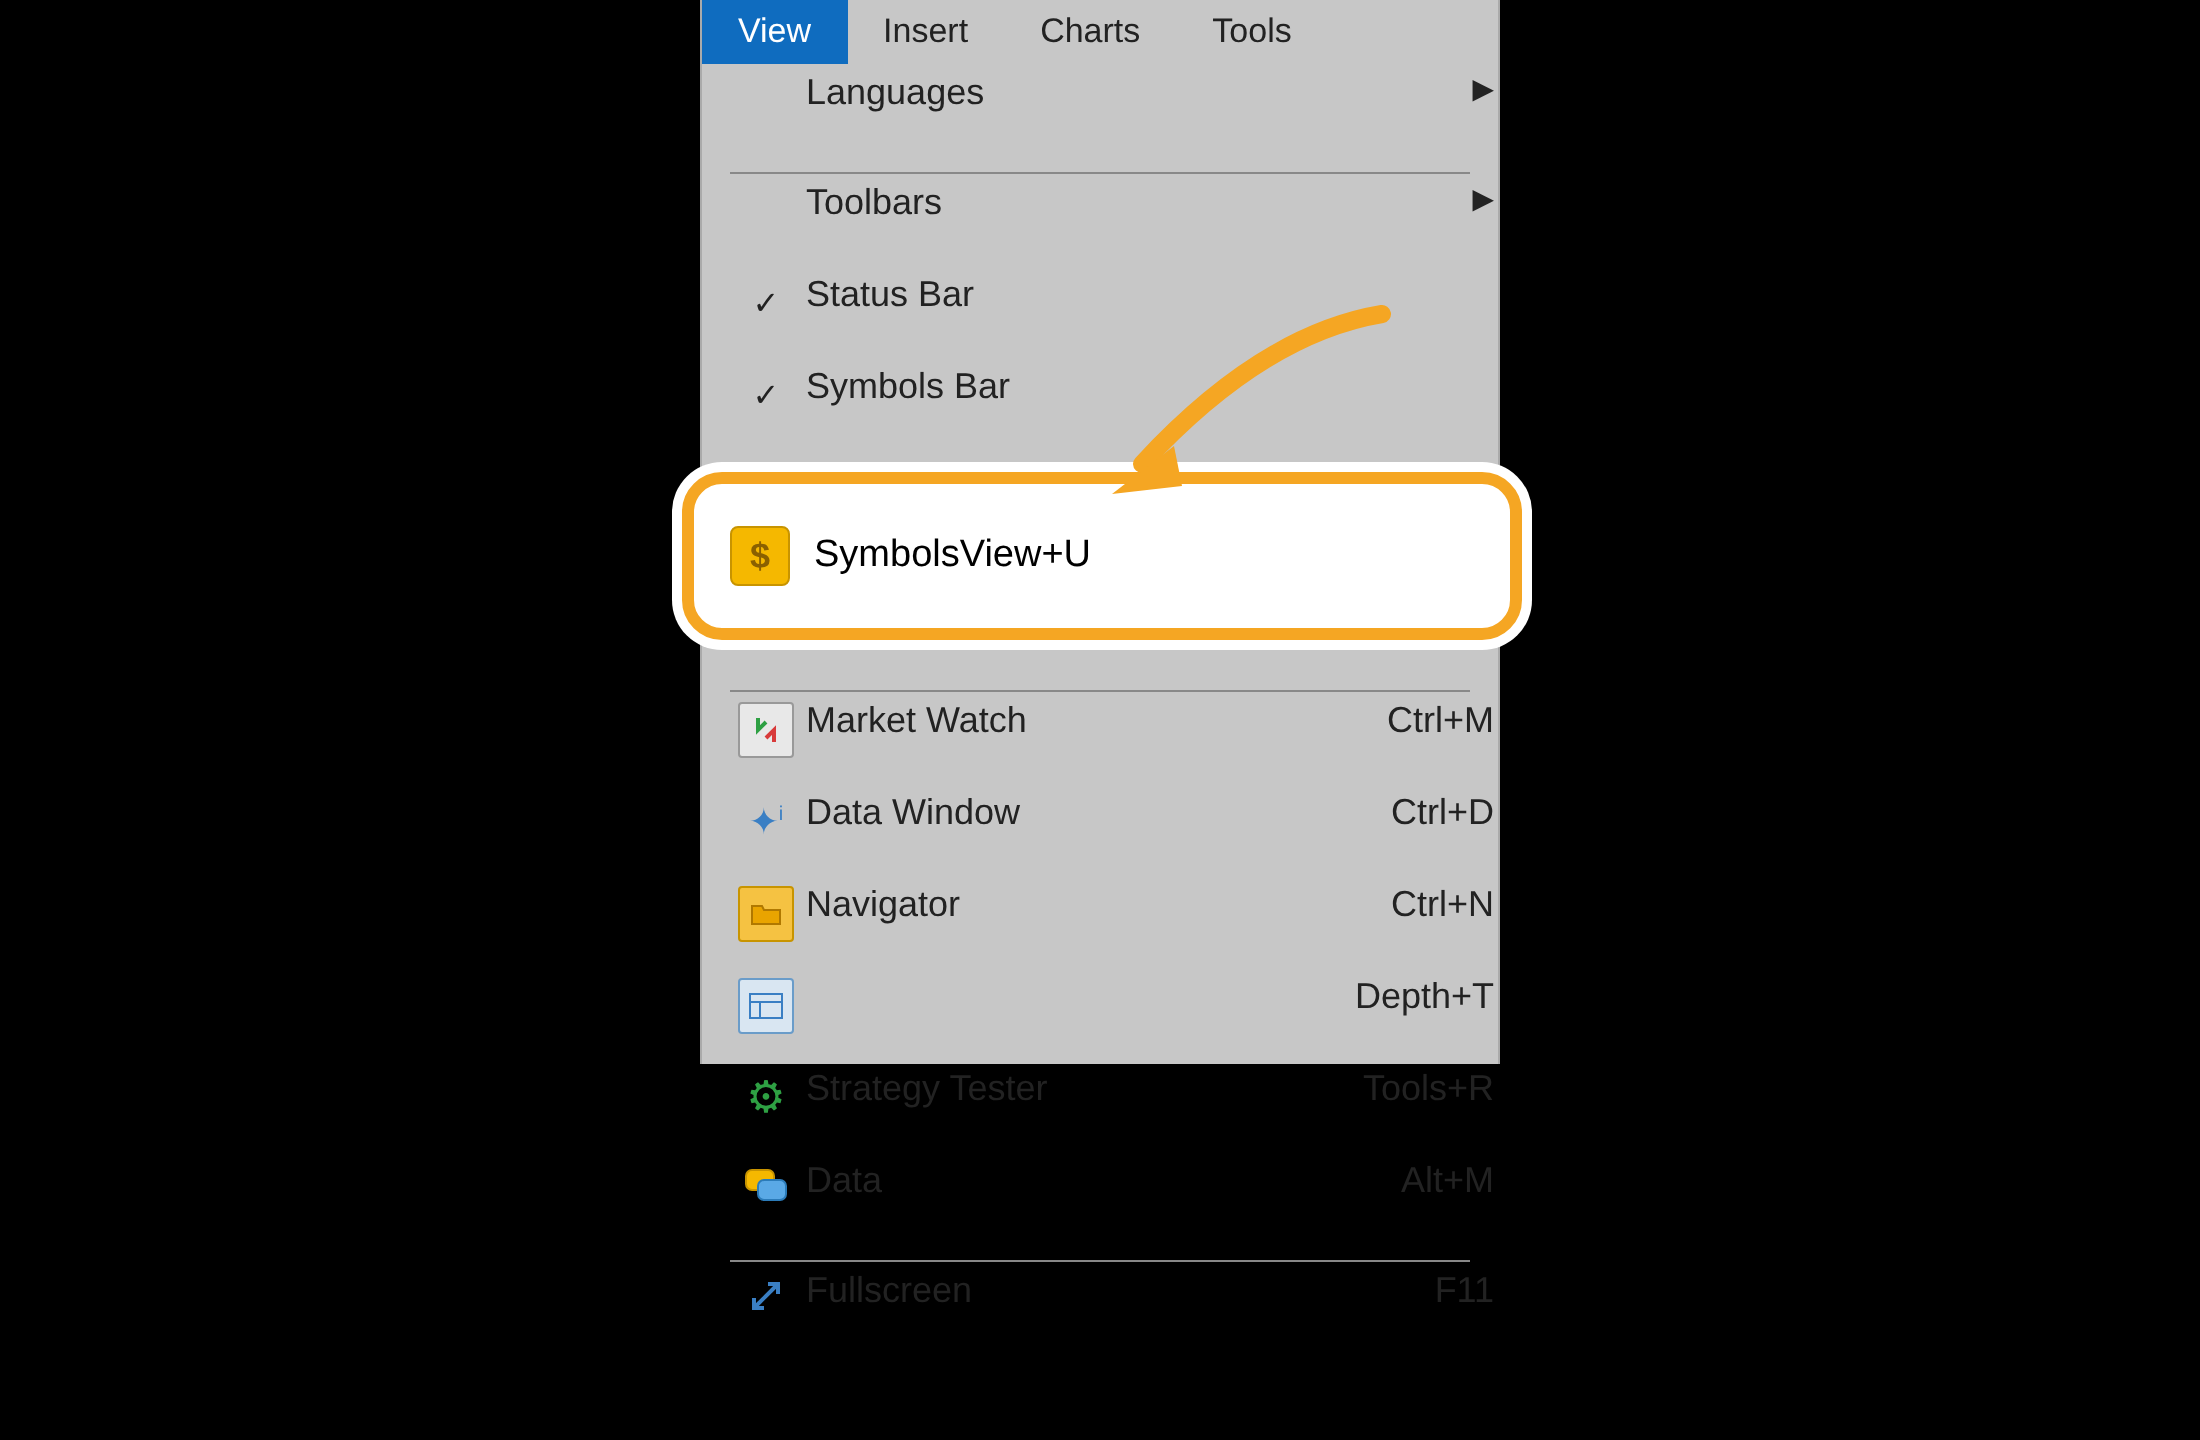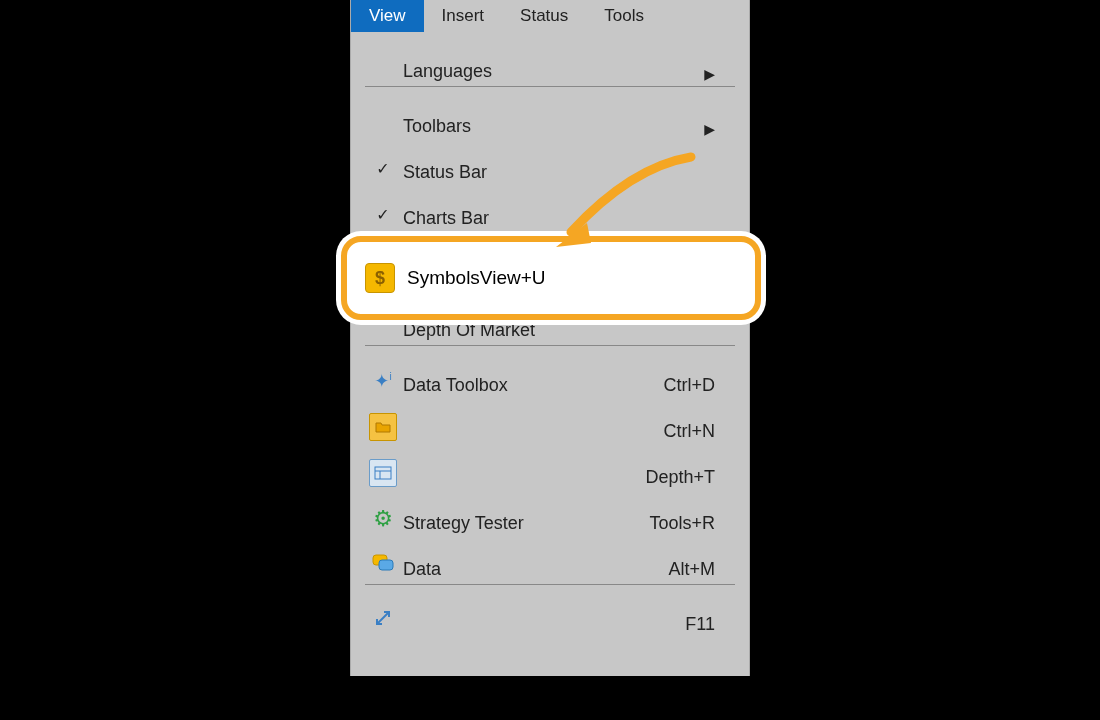--- a/index.html
+++ b/index.html
@@ -16,7 +16,7 @@
     left: 350px;
     top: 0;
     width: 400px;
-    height: 676px;
+    height: 532px;
     background: #c7c7c7;
     border-left: 1px solid #aaa;
     border-right: 1px solid #aaa;

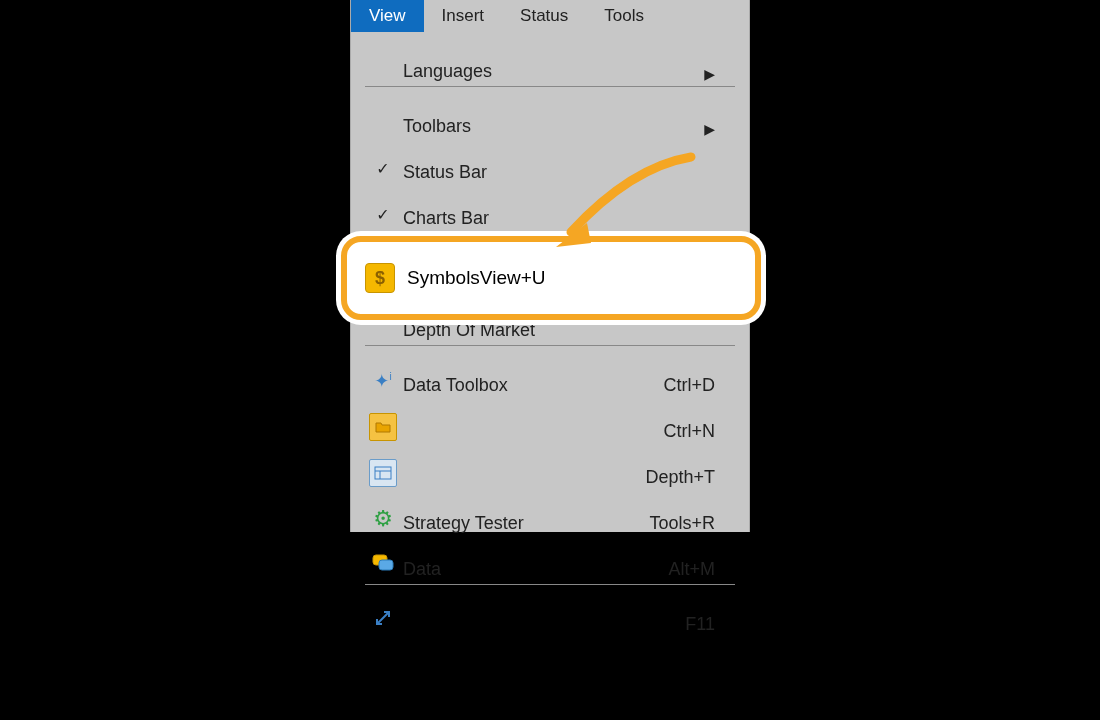--- a/index.html
+++ b/index.html
@@ -146,7 +146,7 @@
         <span>Insert</span>
       </div>
     <div class="menu-item">
-        <span>Status</span>
+        <span>Charts</span>
       </div>
     <div class="menu-item">
         <span>Tools</span>

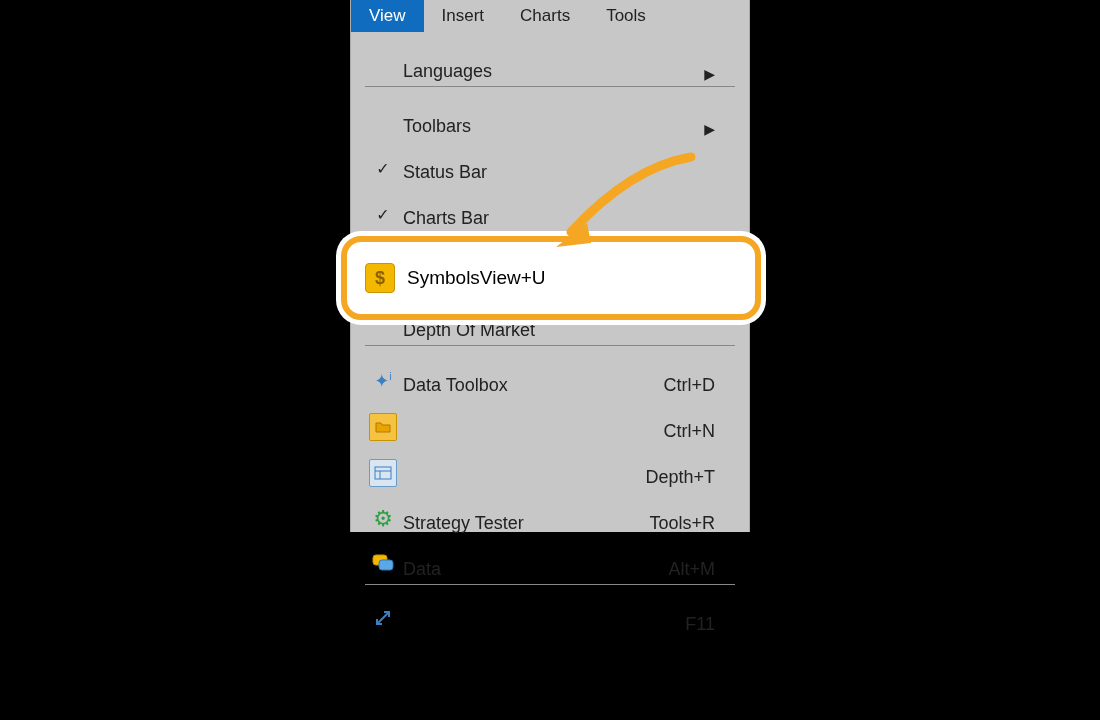--- a/index.html
+++ b/index.html
@@ -47,10 +47,10 @@
   }
   .row {
     display: flex;
-    align-items: flex-end;
+    align-items: flex-start;
     height: 46px;
     padding-left: 14px;
-    padding-right: 34px;
+    padding-right: 2px;
     font-size: 18px;
     color: #222;
     position: relative;

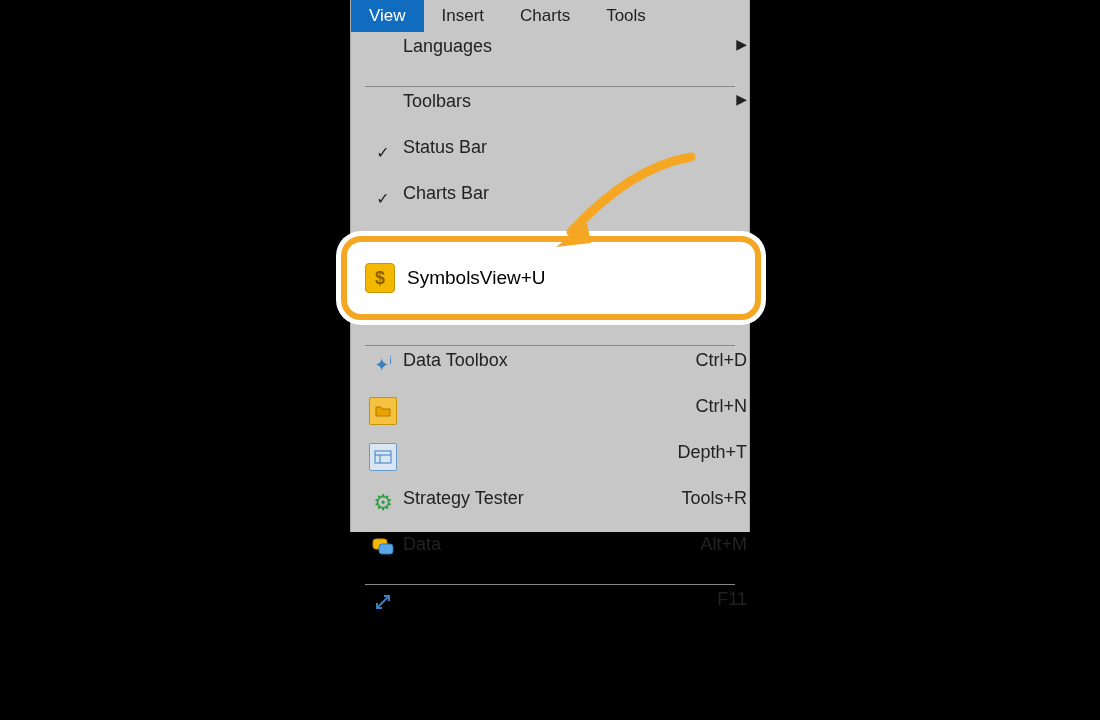--- a/index.html
+++ b/index.html
@@ -180,7 +180,7 @@
       <div class="icon-slot">
           <span class="check">✓</span>
         </div>
-      <div class="label">Charts Bar</div>
+      <div class="label">Symbols Bar</div>
     </div>
 
     <div class="highlight-frame" style="left:-10px; top:204px; width:420px; height:84px;">

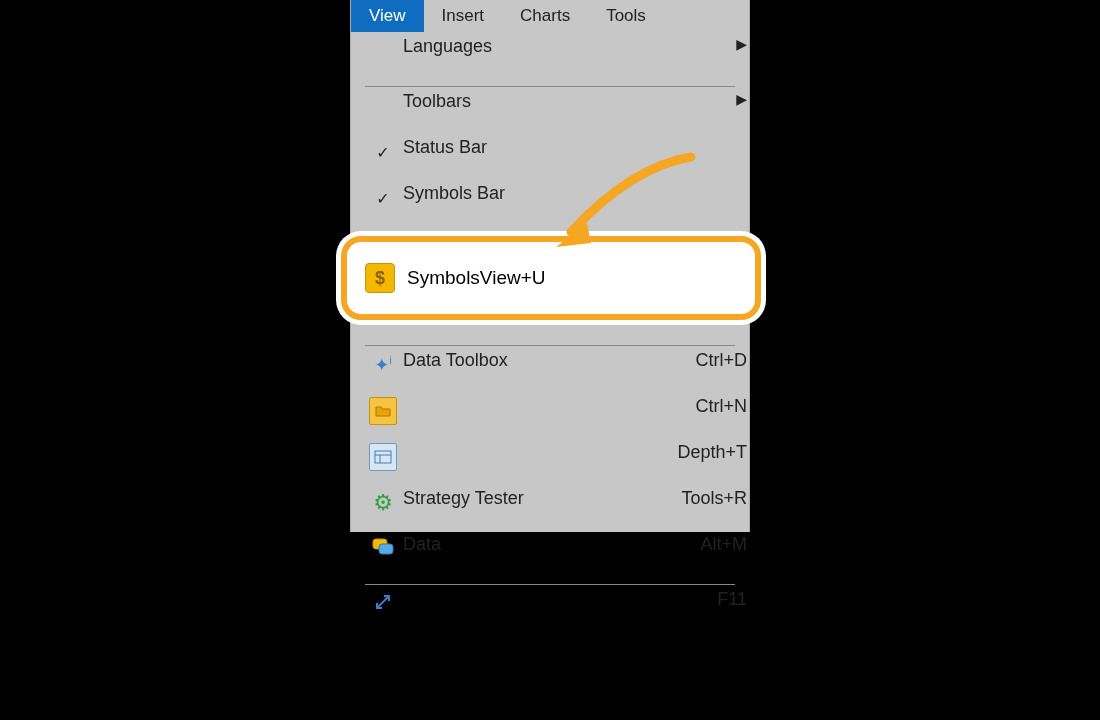--- a/index.html
+++ b/index.html
@@ -205,6 +205,18 @@
 
     <div class="separator"></div>
 
+    <div class="row">
+      <div class="icon-slot">
+        <div class="icon-box">
+          <svg width="18" height="18" viewBox="0 0 18 18">
+              <path d="M5 3 L5 9 L9 5" stroke="#2ea043" stroke-width="2" fill="none"></path>
+              <path d="M9 13 L13 9 L13 15" stroke="#d83a3a" stroke-width="2" fill="none"></path>
+            </svg>
+        </div>
+      </div>
+      <div class="label">Market Watch</div>
+      <div class="shortcut">Ctrl+M</div>
+    </div>
 
     <div class="row">
       <div class="icon-slot">

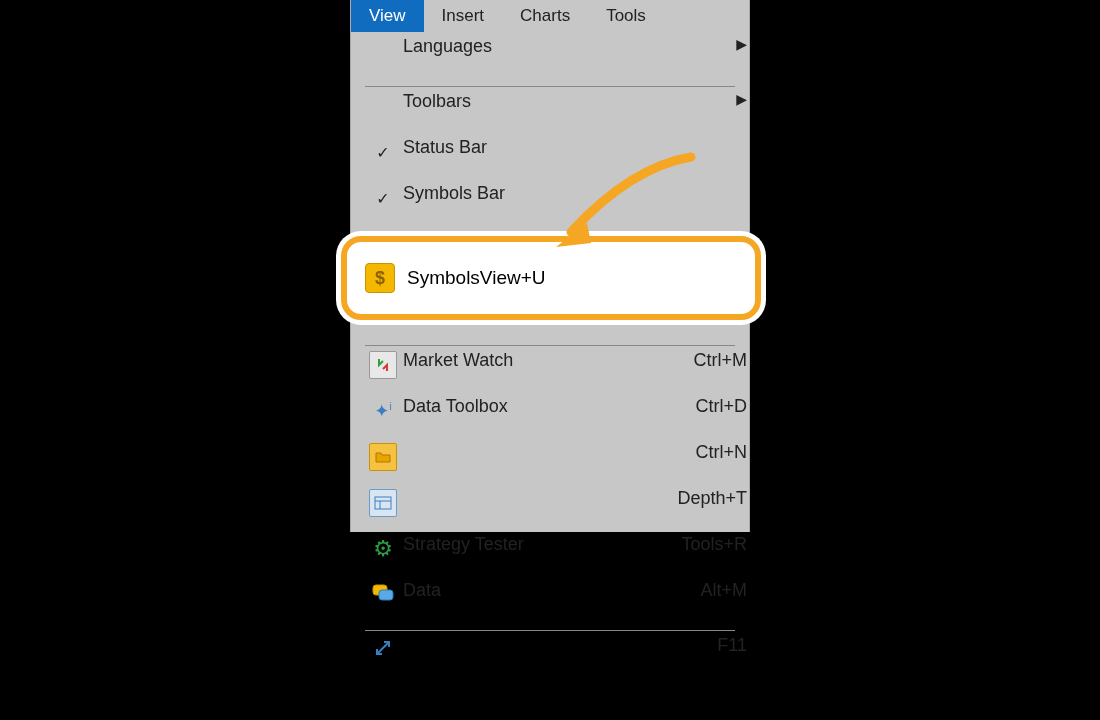--- a/index.html
+++ b/index.html
@@ -222,7 +222,7 @@
       <div class="icon-slot">
         <span style="color:#3a7fc4;font-size:18px;">✦<sup style="font-size:10px;color:#3a7fc4;">i</sup></span>
       </div>
-      <div class="label">Data Toolbox</div>
+      <div class="label">Data Window</div>
       <div class="shortcut">Ctrl+D</div>
     </div>
 

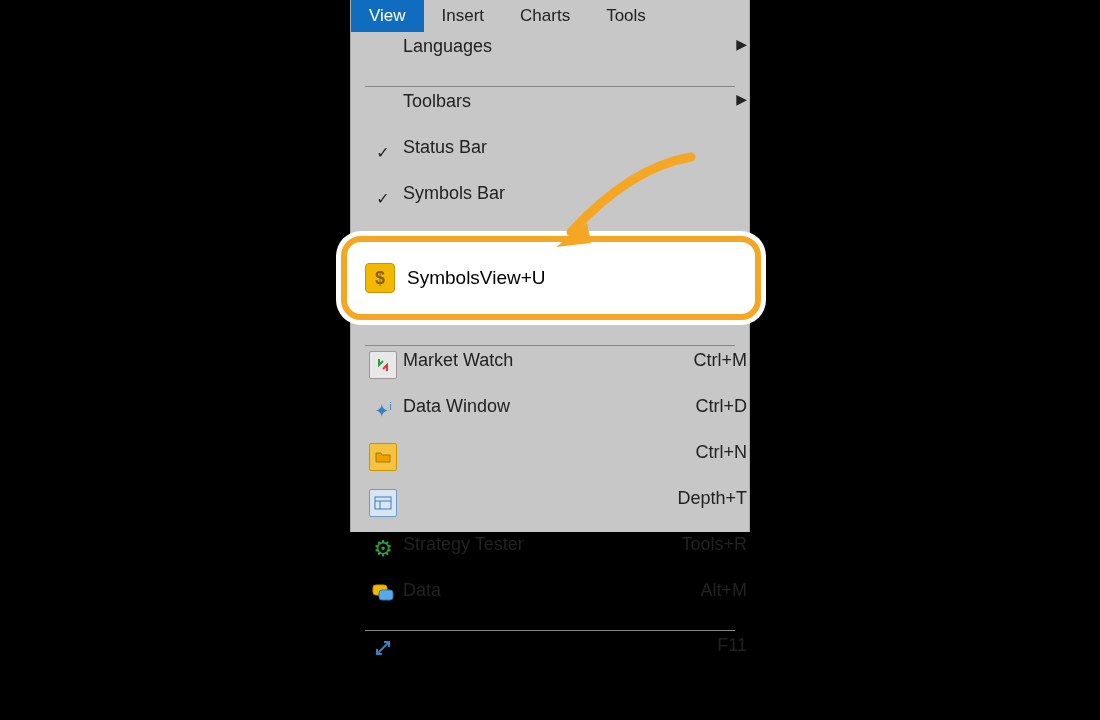--- a/index.html
+++ b/index.html
@@ -234,6 +234,7 @@
             </svg>
         </div>
       </div>
+      <div class="label">Navigator</div>
       <div class="shortcut">Ctrl+N</div>
     </div>
 

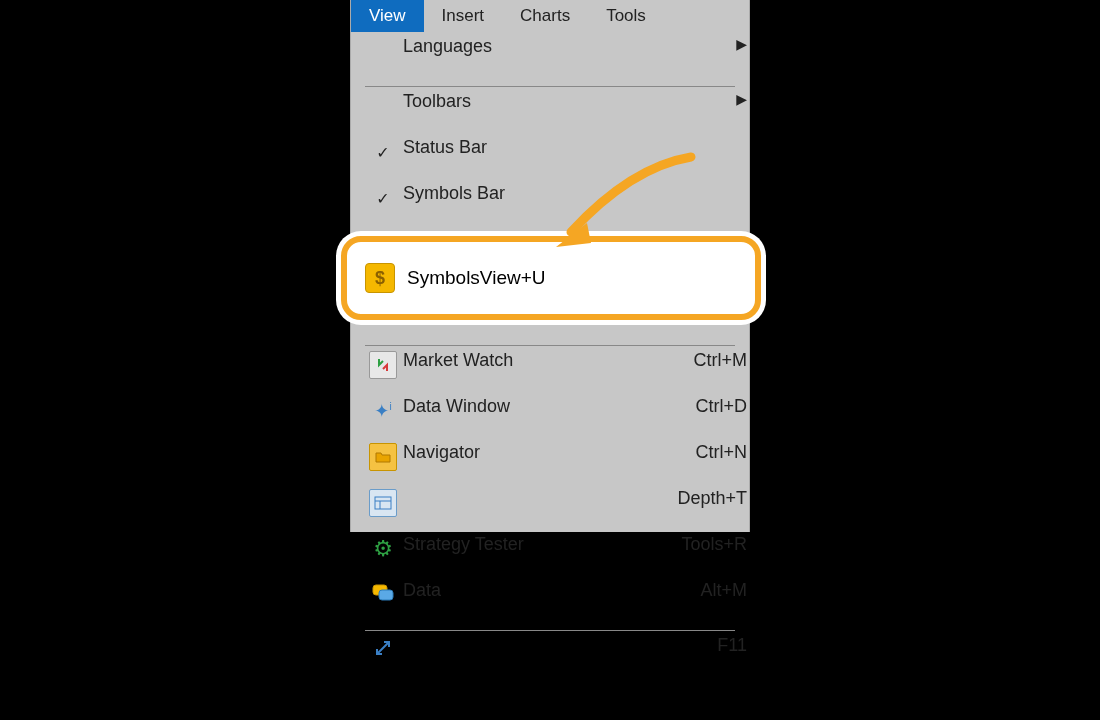--- a/index.html
+++ b/index.html
@@ -284,6 +284,7 @@
             </svg>
         </span>
       </div>
+      <div class="label">Fullscreen</div>
       <div class="shortcut">F11</div>
     </div>
 

